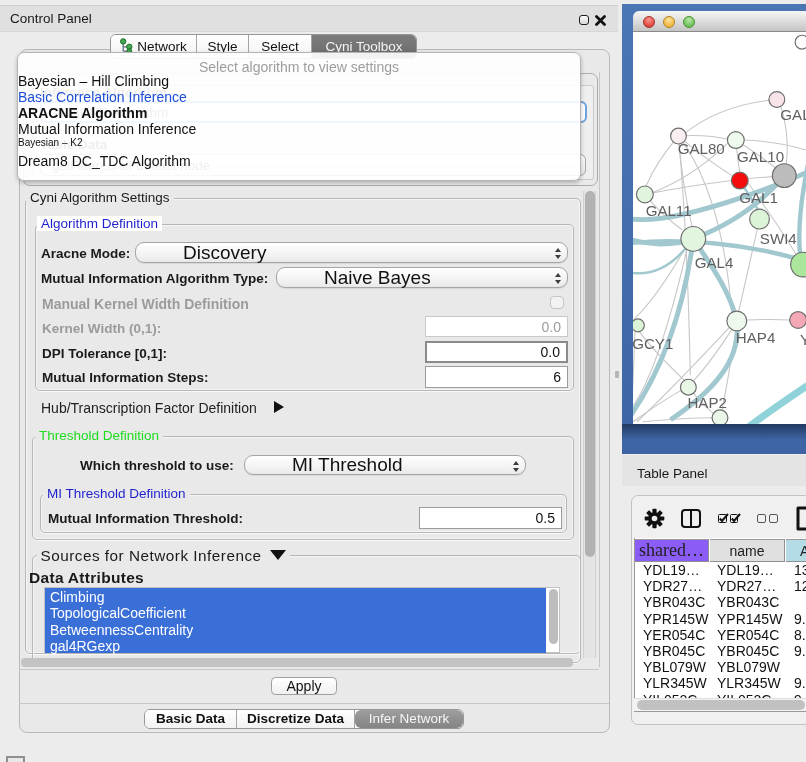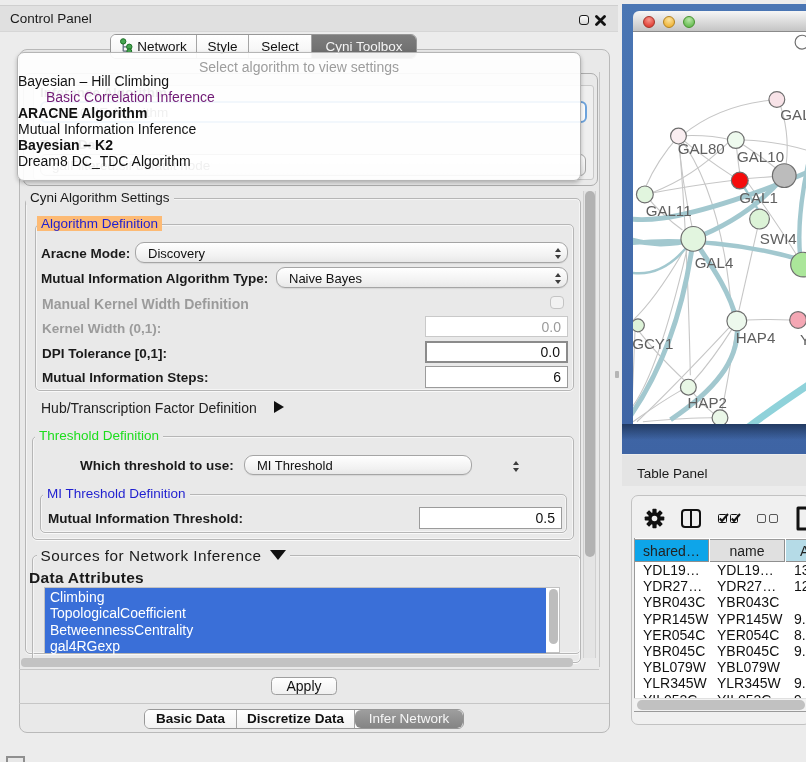--- a/index.html
+++ b/index.html
@@ -124,7 +124,7 @@
 <div class="abs" style="left:17px;top:52px;width:564px;height:128.5px;background:rgba(255,255,255,0.91);border:1px solid #b5b5b5;border-radius:7px;box-shadow:0 2px 4px rgba(0,0,0,0.25);"></div>
 <div class="abs" style="left:17px;top:59px;width:564px;text-align:center;font-size:14px;color:#9d9d9d;">Select algorithm to view settings</div>
 <div class="abs" style="left:18px;top:73px;font-size:14px;font-weight:normal;color:#111;">Bayesian – Hill Climbing</div>
-<div class="abs" style="left:18px;top:89px;font-size:14px;font-weight:normal;color:#701a75;padding-left:28px;">Basic Correlation Inference</div>
+<div class="abs" style="left:18px;top:89px;font-size:14px;font-weight:normal;color:#1d4ed8;">Basic Correlation Inference</div>
 <div class="abs" style="left:18px;top:105px;font-size:14px;font-weight:bold;color:#111;">ARACNE Algorithm</div>
 <div class="abs" style="left:18px;top:121px;font-size:14px;font-weight:normal;color:#111;">Mutual Information Inference</div>
 <div class="abs" style="left:18px;top:137px;font-size:14px;font-weight:bold;color:#111;">Bayesian – K2</div>

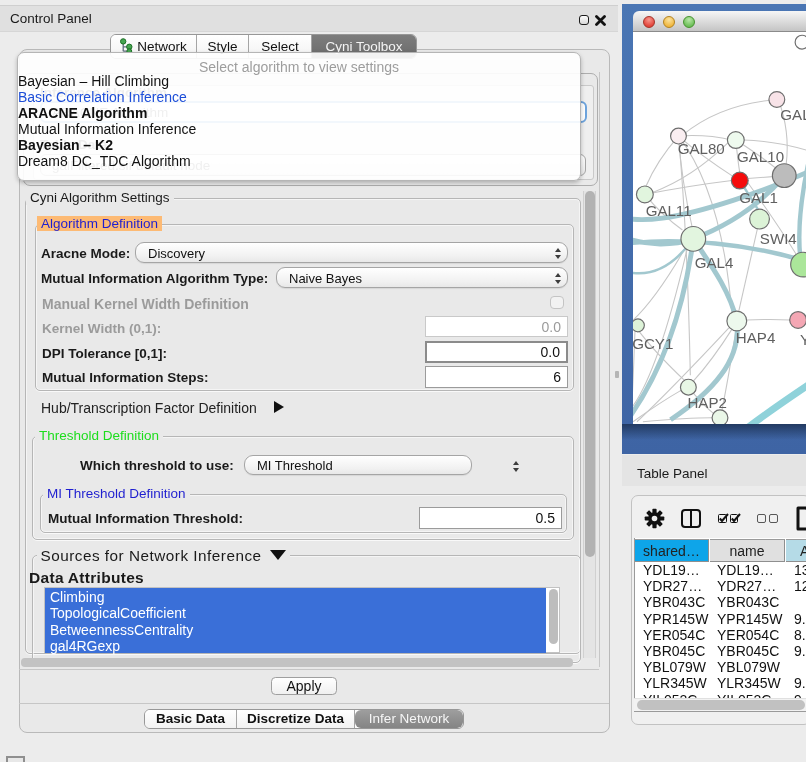--- a/index.html
+++ b/index.html
@@ -127,7 +127,7 @@
 <div class="abs" style="left:18px;top:89px;font-size:14px;font-weight:normal;color:#1d4ed8;">Basic Correlation Inference</div>
 <div class="abs" style="left:18px;top:105px;font-size:14px;font-weight:bold;color:#111;">ARACNE Algorithm</div>
 <div class="abs" style="left:18px;top:121px;font-size:14px;font-weight:normal;color:#111;">Mutual Information Inference</div>
-<div class="abs" style="left:18px;top:137px;font-size:14px;font-weight:bold;color:#111;">Bayesian – K2</div>
+<div class="abs" style="left:18px;top:137px;font-size:10px;font-weight:normal;color:#111;">Bayesian – K2</div>
 <div class="abs" style="left:18px;top:153px;font-size:14px;font-weight:normal;color:#111;">Dream8 DC_TDC Algorithm</div>
 <div class="abs" style="left:622px;top:4px;width:184px;height:450px;background:linear-gradient(#4a76b4,#3e64a4);"></div>
 <div class="abs" style="left:622px;top:424px;width:184px;height:16px;background:linear-gradient(#223a61,rgba(62,100,164,0));"></div>

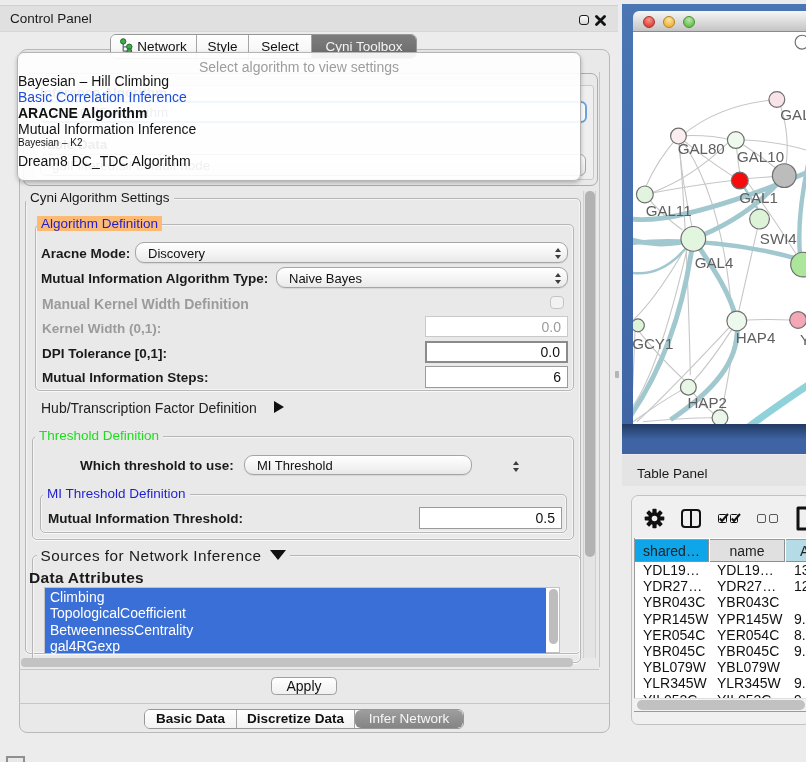--- a/index.html
+++ b/index.html
@@ -39,7 +39,7 @@
 <span class="gt" style="color:#1a1a1a;background:#e9e9e9;font-size:13.5px;left:0px;">Cyni Algorithm Settings</span>
 </div>
 <div class="grp" style="left:35px;top:224px;width:539px;height:167px;">
-<span class="gt" style="color:#1f1fd0;background:#fdba74;font-size:13.5px;left:1px;">Algorithm Definition</span>
+<span class="gt" style="color:#1f1fd0;background:#ffffff;font-size:13.5px;left:1px;">Algorithm Definition</span>
 </div>
 <div class="abs" style="left:41px;top:246px;font-size:13.5px;font-weight:bold;color:#1a1a1a;white-space:nowrap;">Aracne Mode:</div>
 <div class="combo" style="left:135px;top:242px;width:433px;height:21px;">

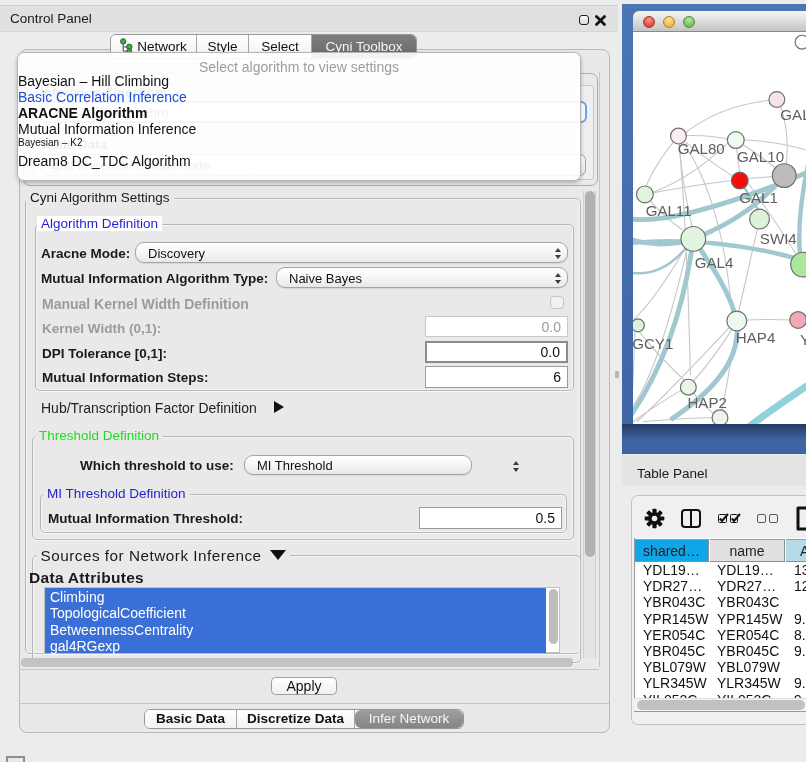--- a/index.html
+++ b/index.html
@@ -6,7 +6,7 @@
 .abs{position:absolute;}
 .fld{position:absolute;background:#fff;text-align:right;font-family:"Liberation Sans", sans-serif;display:flex;align-items:center;justify-content:flex-end;}
 .combo{position:absolute;background:linear-gradient(#ffffff,#f1f1f1 70%,#e8e8e8);border:1px solid #a5a5a5;border-radius:9px;box-shadow:0 1px 1px rgba(0,0,0,0.08);}
-.ctext{position:absolute;top:50%;transform:translateY(-50%);font-size:13px;color:#111;white-space:nowrap;}
+.ctext{position:absolute;top:50%;transform:translateY(-50%);font-size:19px;color:#111;white-space:nowrap;margin-left:35px;}
 .arr{position:absolute;width:7px;height:11px;}
 .tu{position:absolute;left:0;top:0;width:0;height:0;border-left:3.2px solid transparent;border-right:3.2px solid transparent;border-bottom:4.2px solid #3c3c3c;}
 .td{position:absolute;left:0;bottom:0;width:0;height:0;border-left:3.2px solid transparent;border-right:3.2px solid transparent;border-top:4.2px solid #3c3c3c;}

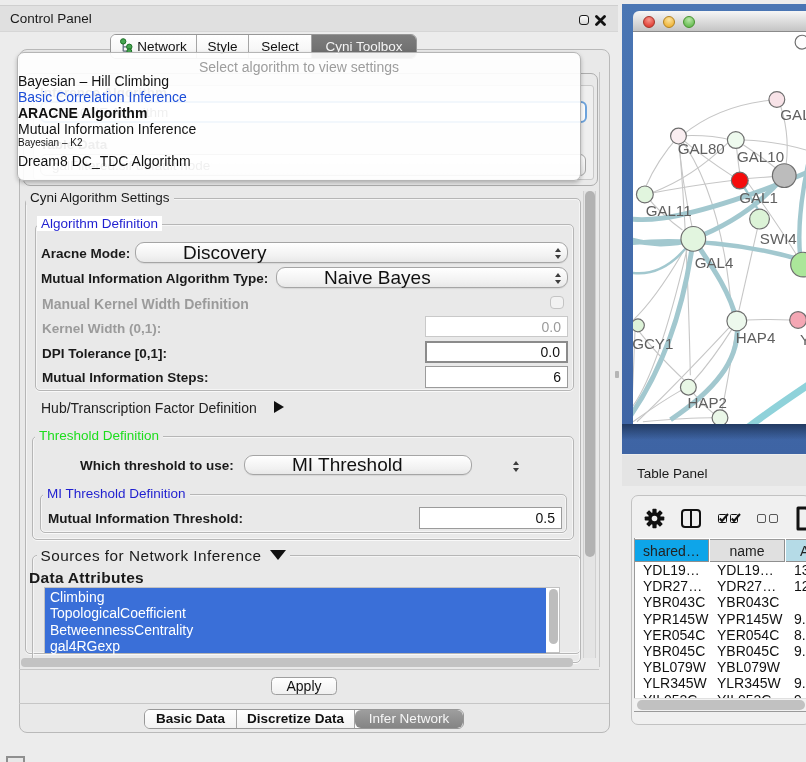--- a/index.html
+++ b/index.html
@@ -71,7 +71,7 @@
 <span class="gt" style="color:#1ddd1d;background:#e9e9e9;font-size:13.5px;left:2px;">Threshold Definition</span>
 </div>
 <div class="abs" style="left:80px;top:458px;font-size:13.5px;font-weight:bold;color:#1a1a1a;white-space:nowrap;">Which threshold to use:</div>
-<div class="combo" style="left:244px;top:455px;width:228px;height:20px;">
+<div class="combo" style="left:244px;top:455px;width:282px;height:20px;">
 <span class="ctext" style="left:12px;">MI Threshold</span>
 <span class="arr" style="left:268px;top:4.5px;">
       <span class="tu"></span>

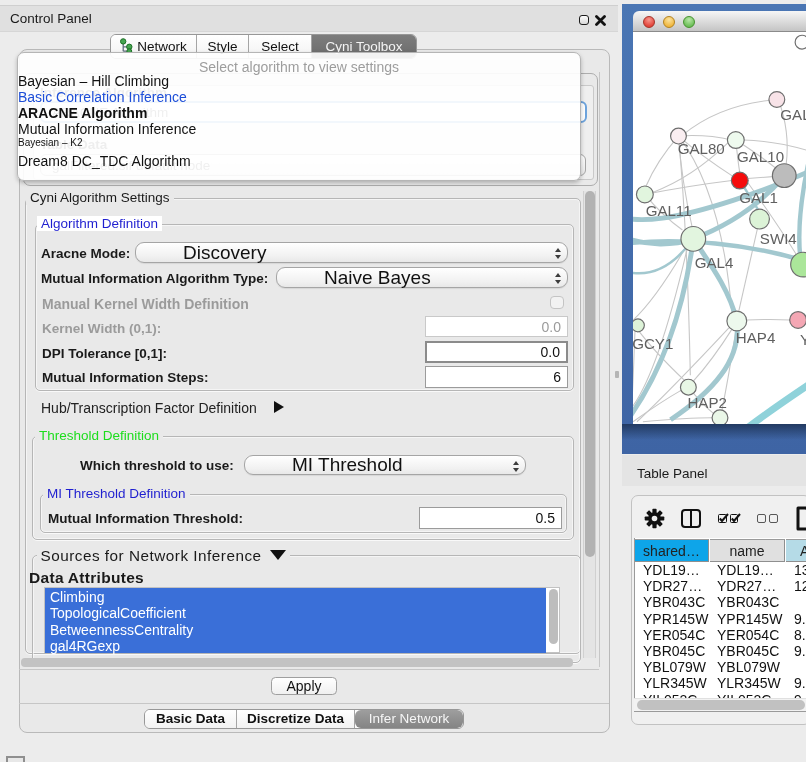--- a/index.html
+++ b/index.html
@@ -234,7 +234,7 @@
     <path d="M2 2 L10 2 L15 7 L15 23 L2 23 Z" fill="none" stroke="#111" stroke-width="3" stroke-linejoin="round"></path>
   </svg>
 <div class="abs" style="left:634px;top:538px;width:172px;height:173px;background:#fff;border-left:1px solid #9a9a9a;"></div>
-<div class="abs" style="left:635px;top:539px;width:74px;height:23px;background:#0ea5e9;border-right:1px solid #8f8f8f;border-top:1px solid #9a9a9a;border-bottom:1px solid #8f8f8f;display:flex;align-items:center;justify-content:center;font-size:14px;color:#222;">shared…</div>
+<div class="abs" style="left:635px;top:539px;width:74px;height:23px;background:#8b5cf6;border-right:1px solid #8f8f8f;border-top:1px solid #9a9a9a;border-bottom:1px solid #8f8f8f;display:flex;align-items:center;justify-content:center;font-size:18px;color:#222;font-family:Liberation Serif, serif;">shared…</div>
 <div class="abs" style="left:710px;top:539px;width:75px;height:23px;background:#e0e0e0;border-right:1px solid #8f8f8f;border-top:1px solid #9a9a9a;border-bottom:1px solid #8f8f8f;display:flex;align-items:center;justify-content:center;font-size:14px;color:#222;">name</div>
 <div class="abs" style="left:786px;top:539px;width:20px;height:23px;background:#b5dbe7;border-top:1px solid #9a9a9a;border-bottom:1px solid #8f8f8f;font-size:14px;color:#222;display:flex;align-items:center;padding-left:14px;">A</div>
 <div class="abs" style="left:634px;top:562px;width:172px;height:136px;overflow:hidden;">

